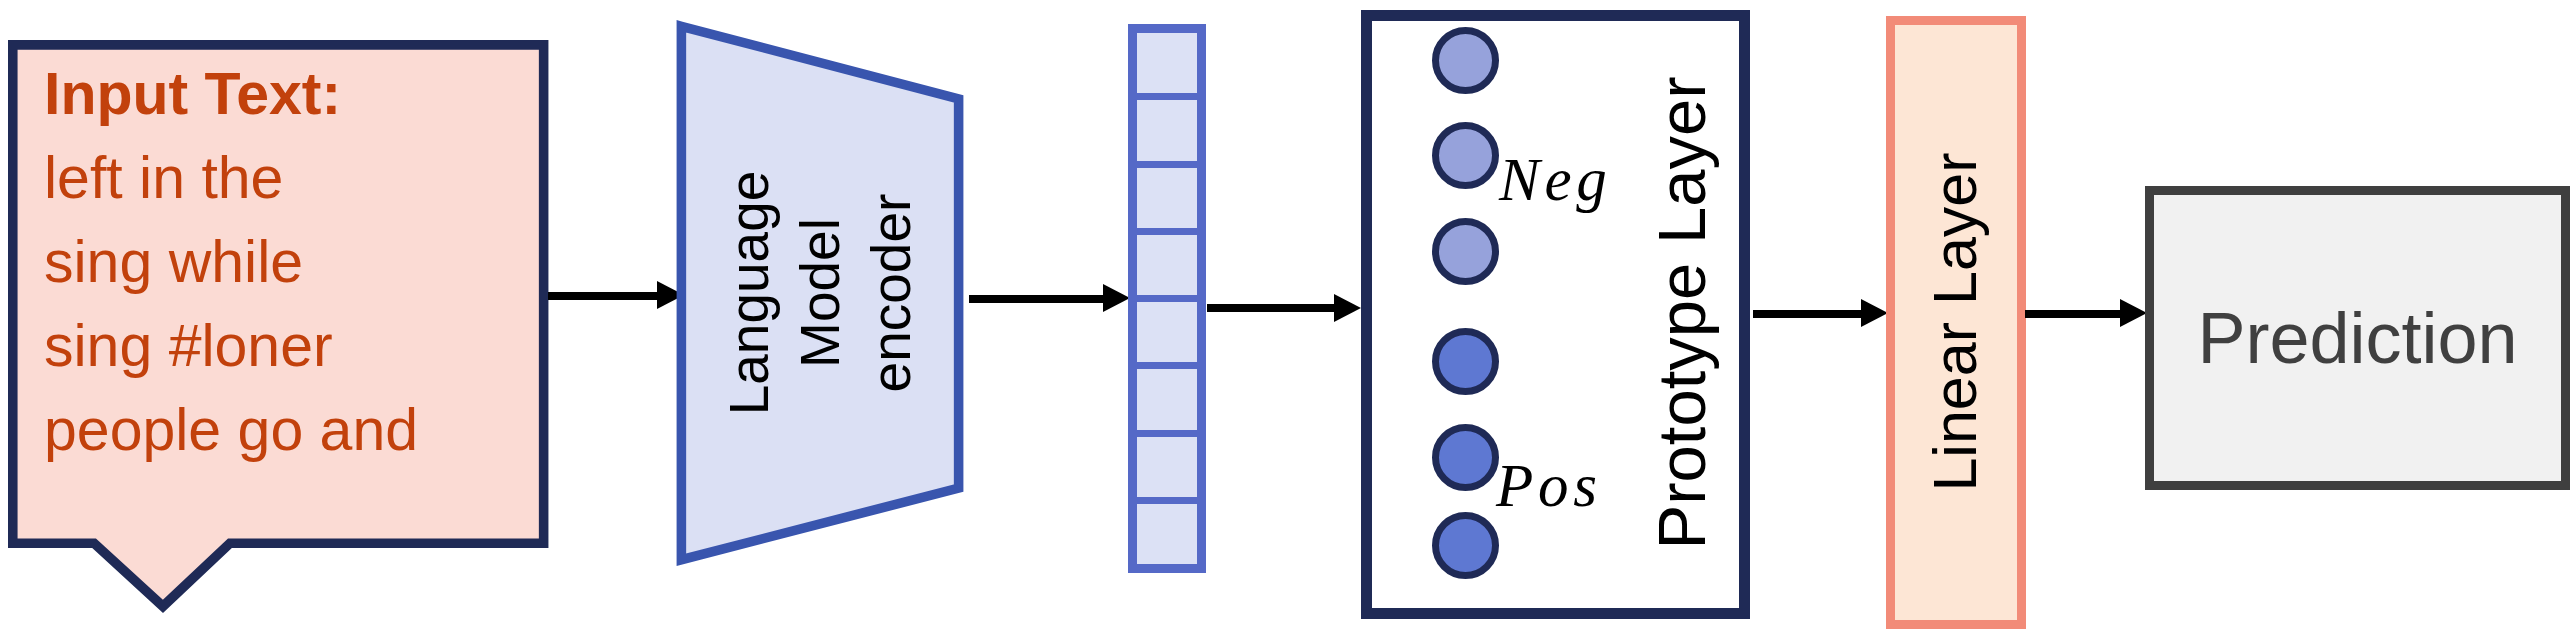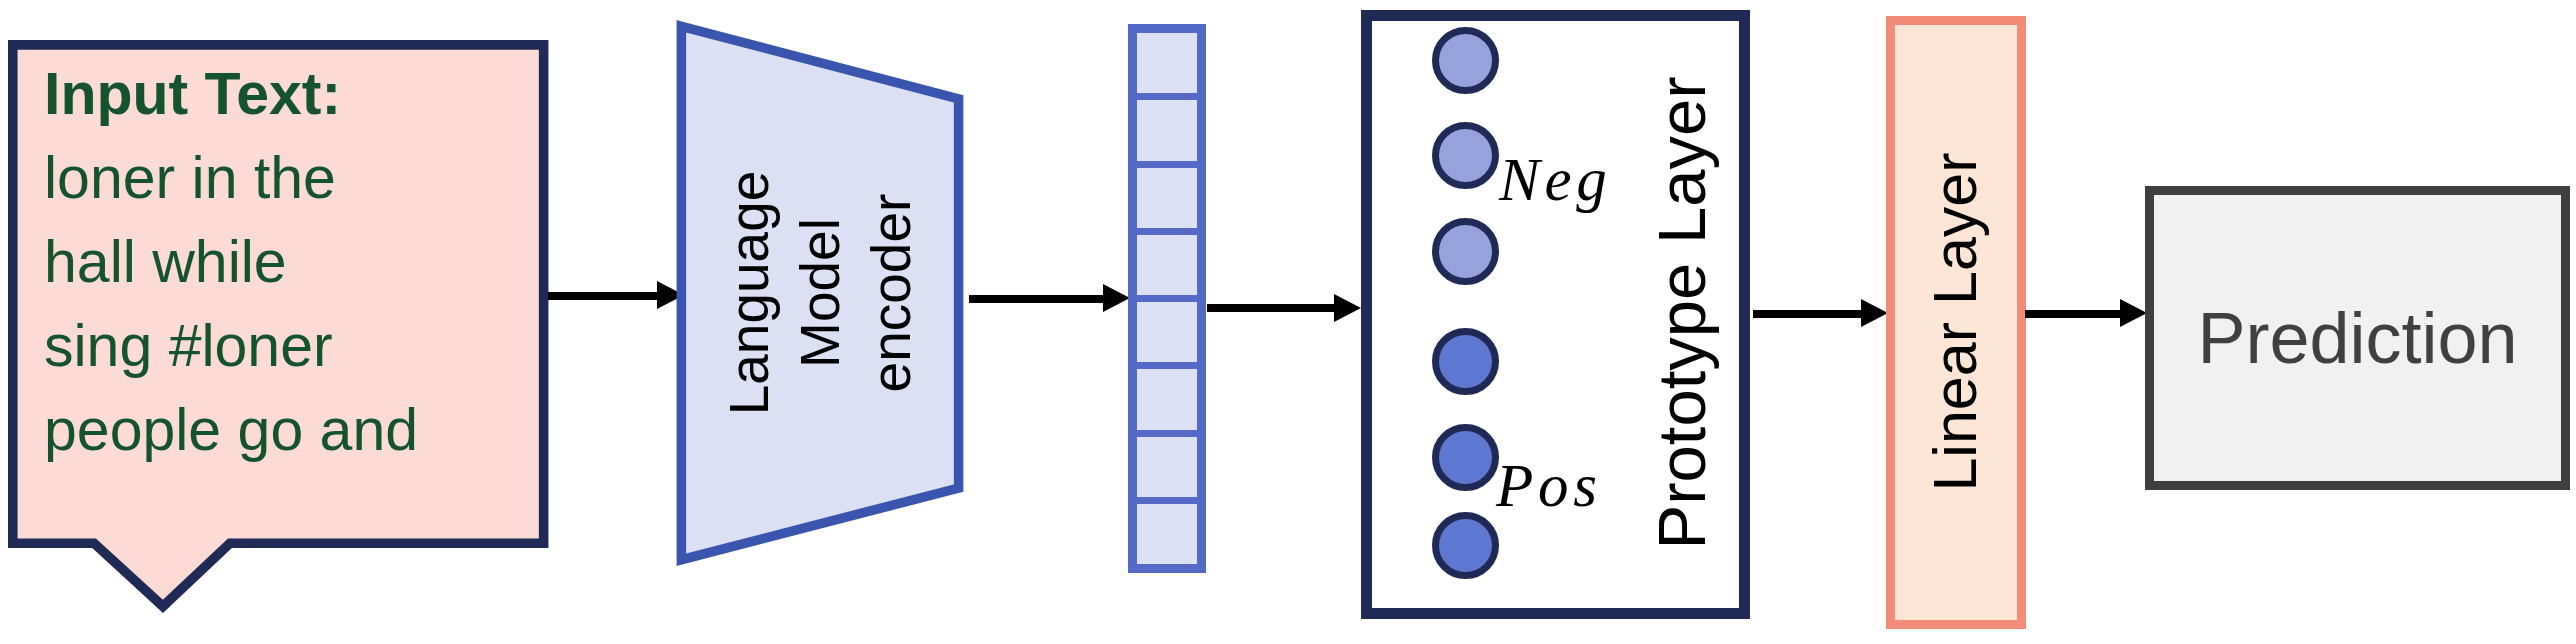--- a/index.html
+++ b/index.html
@@ -11,7 +11,7 @@
   svg{display:block;}
 
   
-  #bubble-text{left:44px;top:52px;width:478px;font-size:59px;line-height:84px;color:#14532d;}
+  #bubble-text{left:44px;top:52px;width:478px;font-size:59px;line-height:84px;color:#c2410c;}
   #bubble-text .title{font-weight:bold;}
 
   

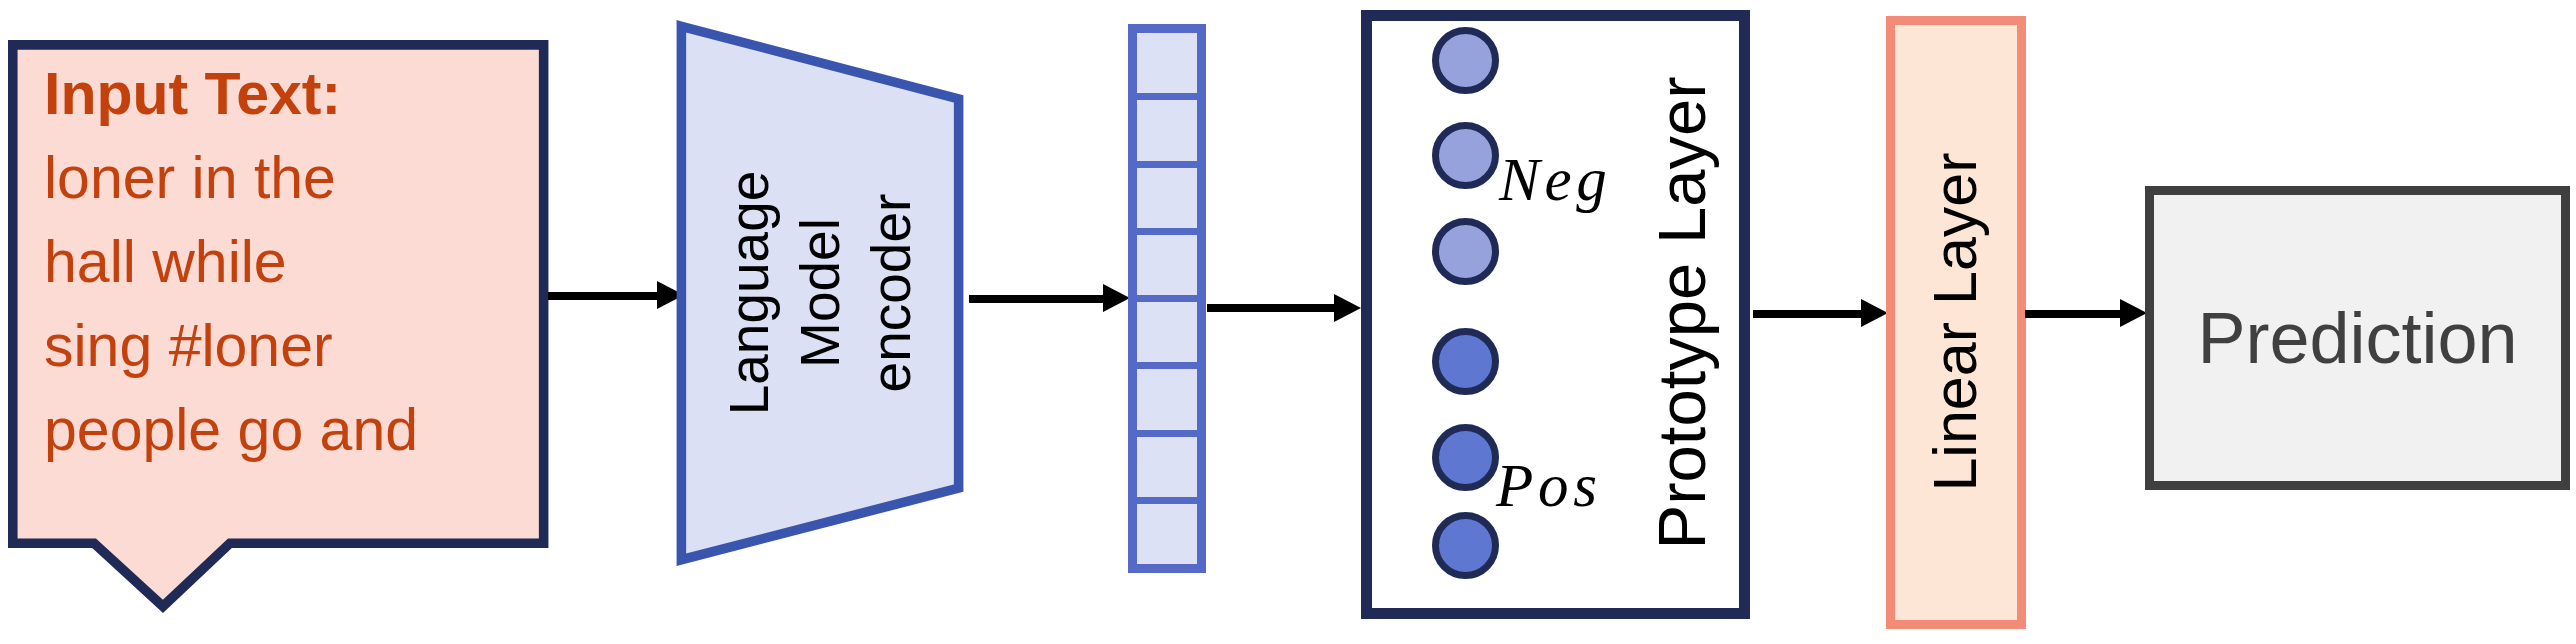--- a/index.html
+++ b/index.html
@@ -80,7 +80,7 @@
   </svg>
   <div class="abs" id="bubble-text">
     <div class="title">Input Text:</div>
-    <div>loner in the</div>
+    <div>left in the</div>
     <div>hall while</div>
     <div>sing #loner</div>
     <div>people go and</div>

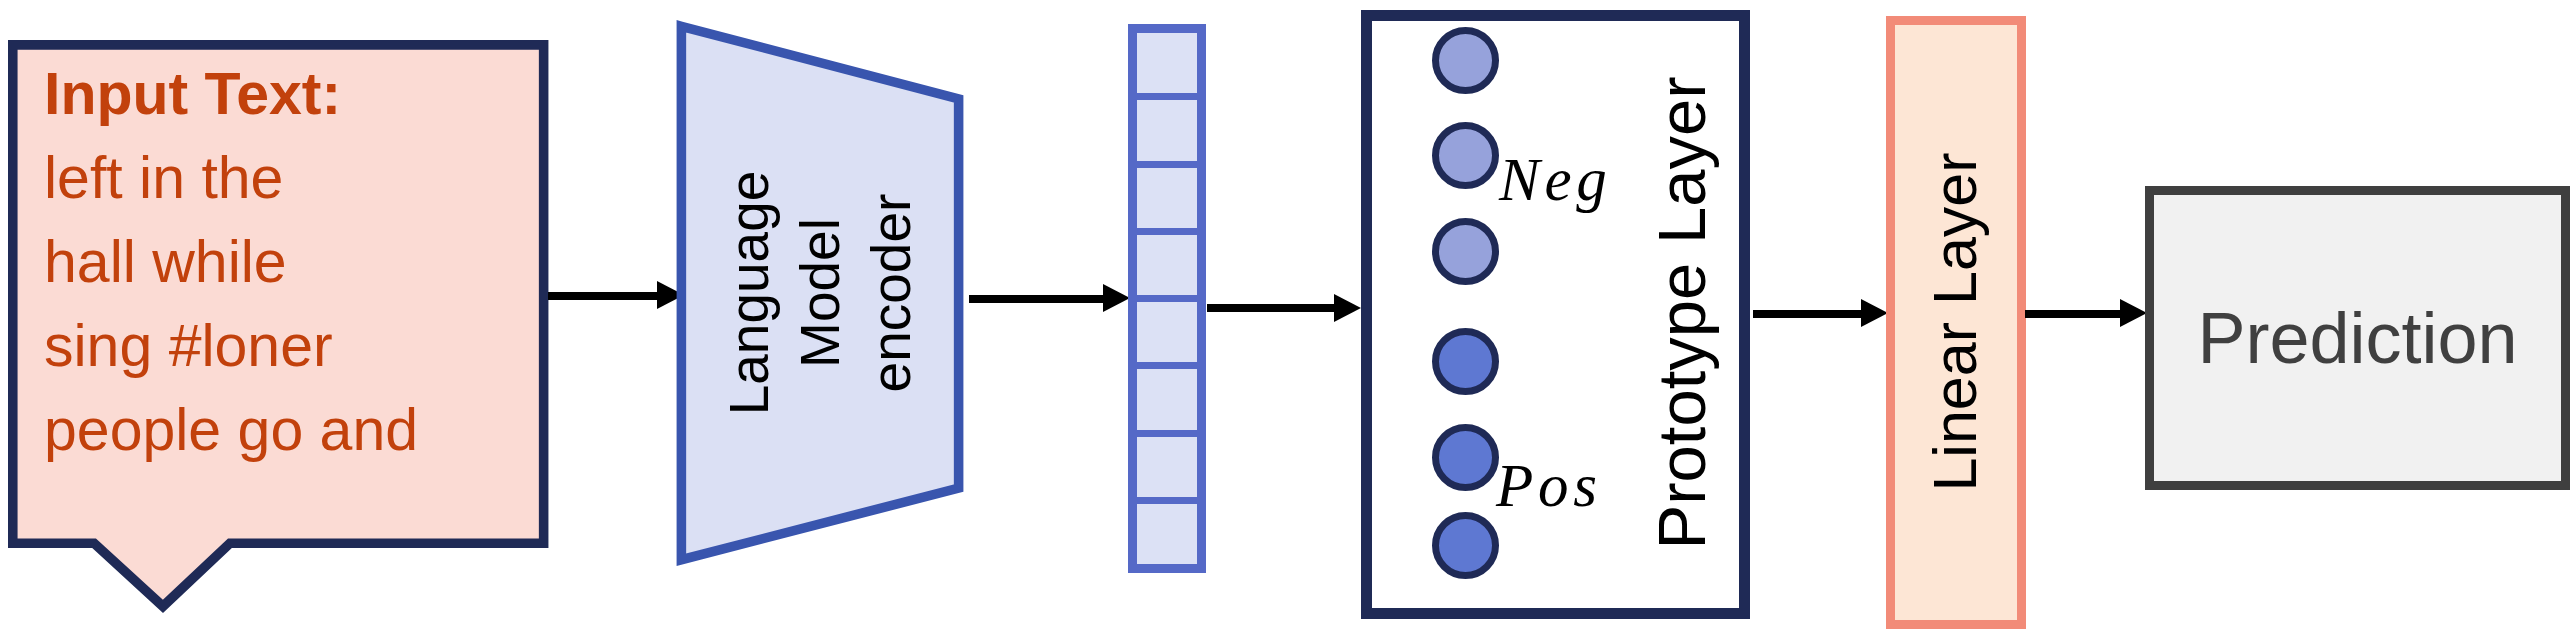--- a/index.html
+++ b/index.html
@@ -81,7 +81,7 @@
   <div class="abs" id="bubble-text">
     <div class="title">Input Text:</div>
     <div>left in the</div>
-    <div>hall while</div>
+    <div>sing while</div>
     <div>sing #loner</div>
     <div>people go and</div>
   </div>

